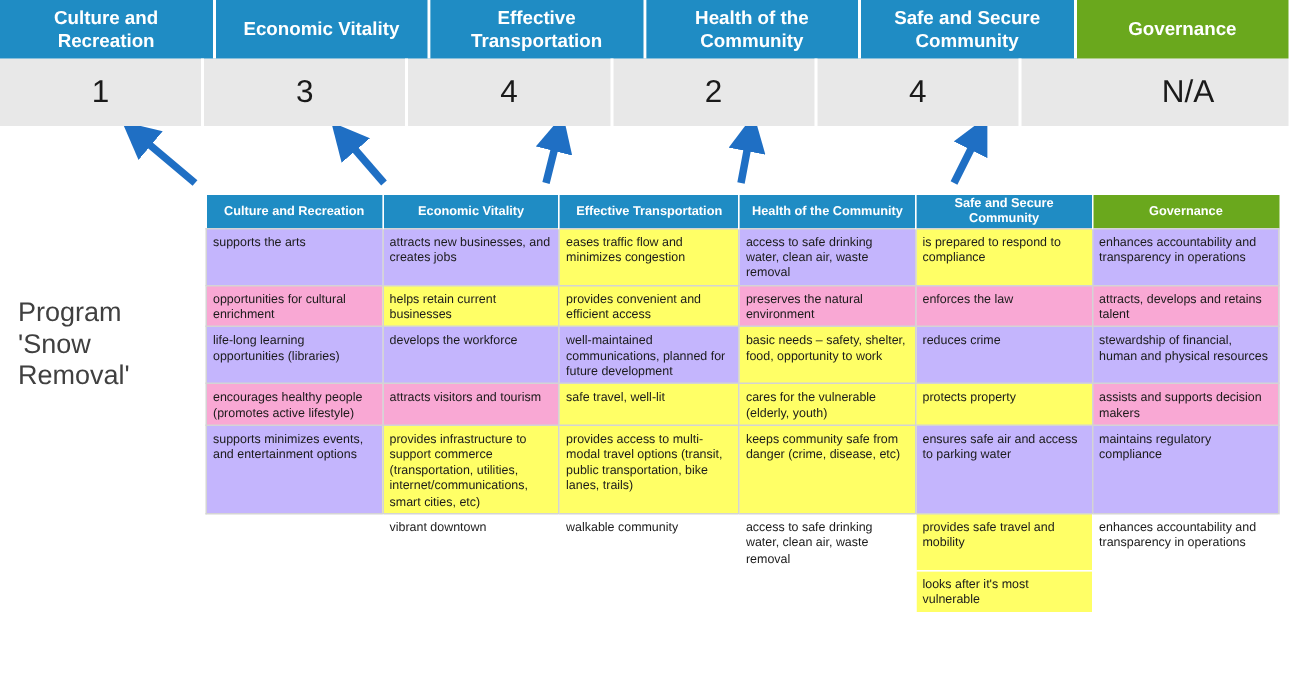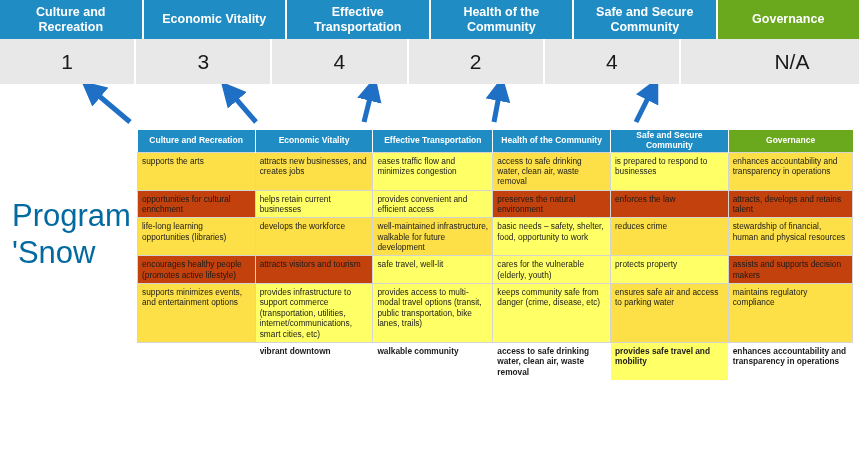--- a/index.html
+++ b/index.html
@@ -125,7 +125,7 @@
     padding: 3px 4px;
     line-height: 1.25;
     border: 1px solid #d4d4d4;
-    background: #fde047;
+    background: #c4b5fd;
     box-sizing: border-box;
   }
   #matrix tbody tr.alt td { background: #c2410c; }

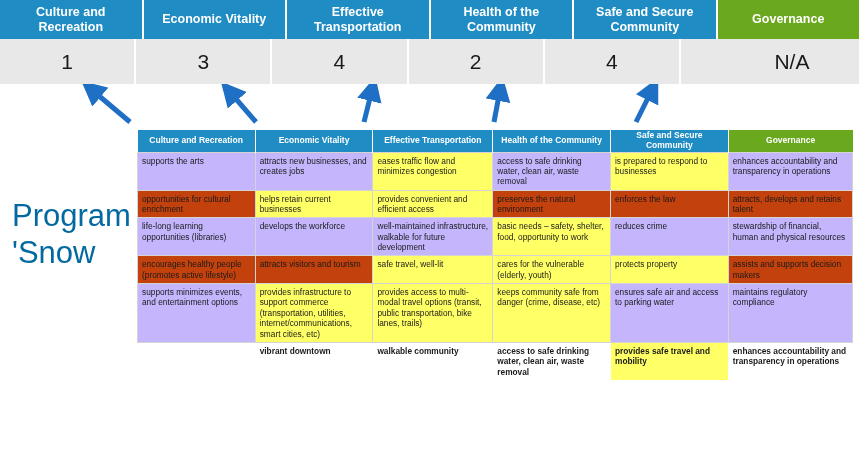--- a/index.html
+++ b/index.html
@@ -198,7 +198,7 @@
         <td>attracts new businesses, and creates jobs</td>
         <td class="hl">eases traffic flow and minimizes congestion</td>
         <td>access to safe drinking water, clean air, waste removal</td>
-        <td class="hl">is prepared to respond to businesses</td>
+        <td class="hl">is prepared to respond to compliance</td>
         <td>enhances accountability and transparency in operations</td>
       </tr>
       <tr class="alt">

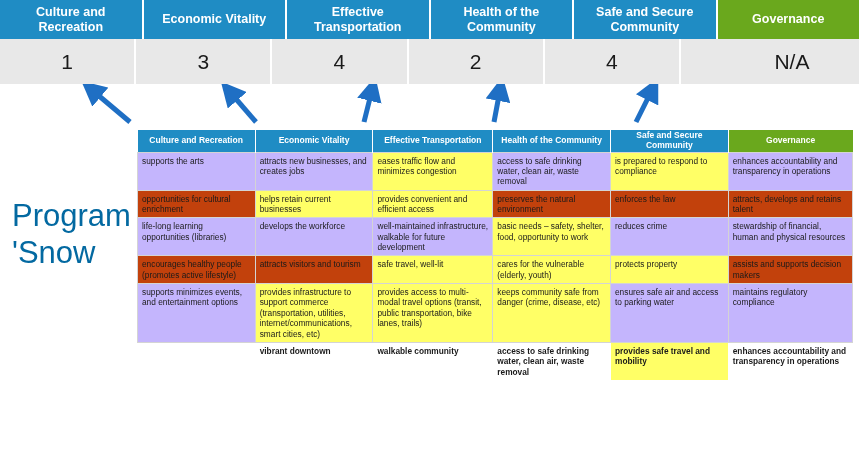--- a/index.html
+++ b/index.html
@@ -80,8 +80,8 @@
     left: 12px;
     top: 198px;
     width: 120px;
-    font-size: 31px;
-    color: #0369a1;
+    font-size: 18px;
+    color: #404040;
     line-height: 1.18;
     text-align: left;
   }

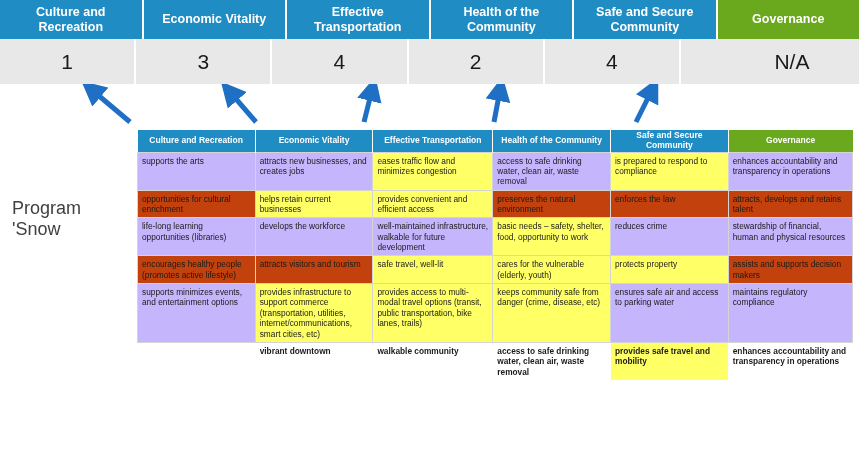--- a/index.html
+++ b/index.html
@@ -128,7 +128,7 @@
     background: #c4b5fd;
     box-sizing: border-box;
   }
-  #matrix tbody tr.alt td { background: #c2410c; }
+  #matrix tbody tr.alt td { background: #f9a8d4; }
   #matrix tbody td.hl { background: #ffff66 !important; margin-left: 44px; }
   #matrix tbody td.empty { border-color: #ffffff; background: #ffffff !important; }
   #matrix tbody tr.tail td { border-color: #ffffff; background: #ffffff; font-weight: bold; }

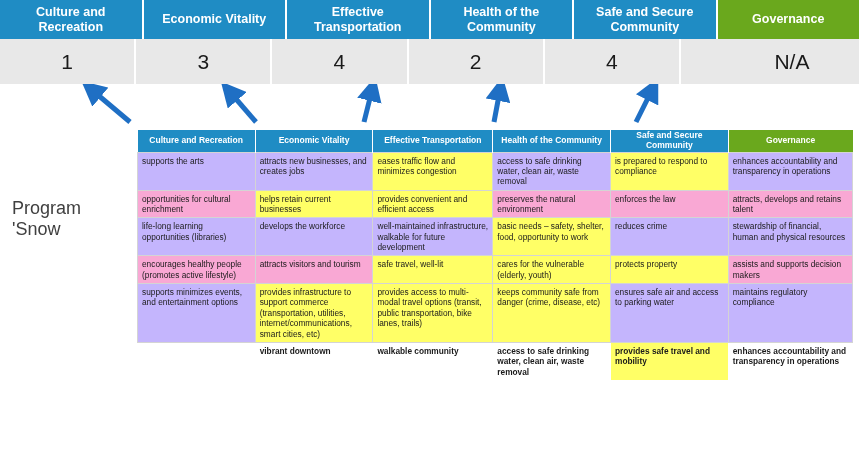--- a/index.html
+++ b/index.html
@@ -212,7 +212,7 @@
       <tr>
         <td>life-long learning opportunities (libraries)</td>
         <td>develops the workforce</td>
-        <td>well-maintained infrastructure, walkable for future development</td>
+        <td>well-maintained communications, planned for future development</td>
         <td class="hl">basic needs – safety, shelter, food, opportunity to work</td>
         <td>reduces crime</td>
         <td>stewardship of financial, human and physical resources</td>

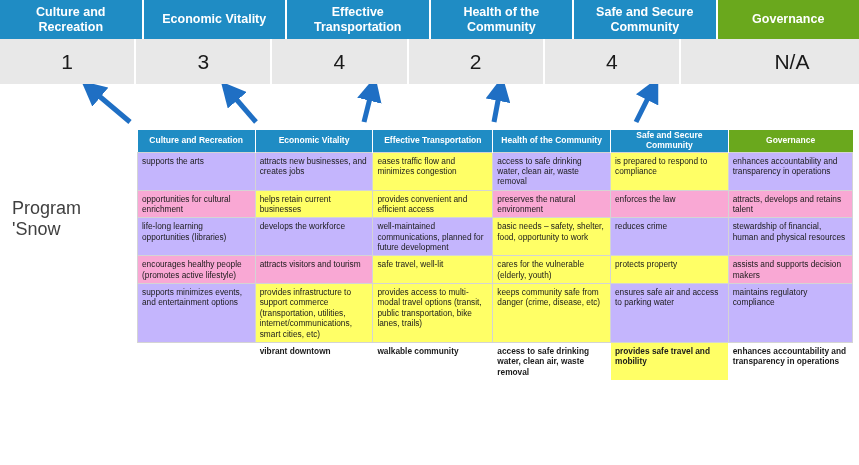--- a/index.html
+++ b/index.html
@@ -171,6 +171,7 @@
 <div id="left-caption">
   <div>Program</div>
   <div>'Snow</div>
+  <div>Removal'</div>
 </div>
 
 <table id="matrix">

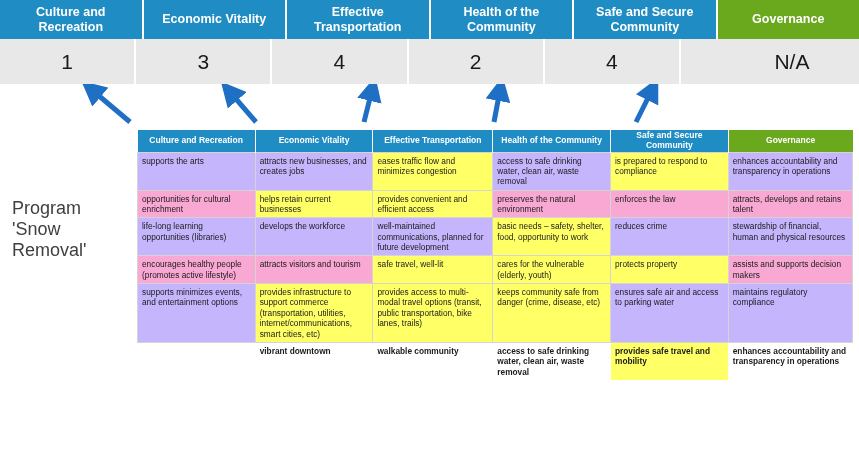--- a/index.html
+++ b/index.html
@@ -131,7 +131,7 @@
   #matrix tbody tr.alt td { background: #f9a8d4; }
   #matrix tbody td.hl { background: #ffff66 !important; margin-left: 44px; }
   #matrix tbody td.empty { border-color: #ffffff; background: #ffffff !important; }
-  #matrix tbody tr.tail td { border-color: #ffffff; background: #ffffff; font-weight: bold; }
+  #matrix tbody tr.tail td { border-color: #ffffff; background: #ffffff; }
 </style>
 </head>
 <body>

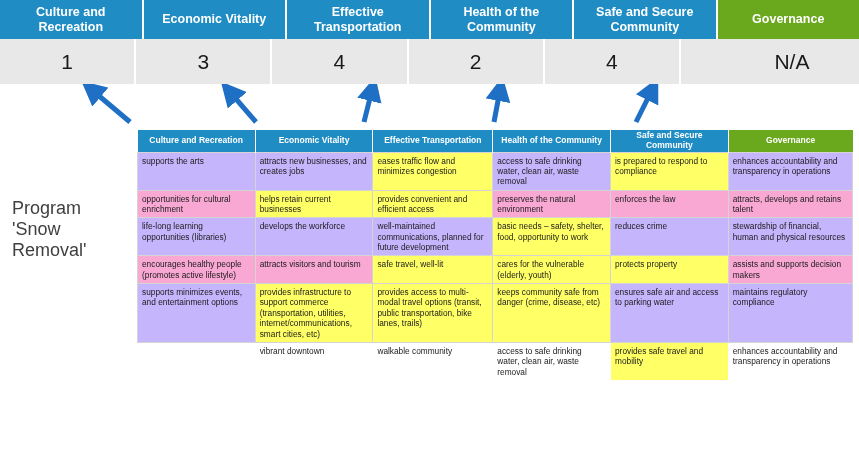--- a/index.html
+++ b/index.html
@@ -242,6 +242,14 @@
         <td class="hl">provides safe travel and mobility</td>
         <td>enhances accountability and transparency in operations</td>
       </tr>
+      <tr class="alt tail">
+        <td class="empty"></td>
+        <td class="empty"></td>
+        <td class="empty"></td>
+        <td class="empty"></td>
+        <td class="hl">looks after it's most vulnerable</td>
+        <td class="empty"></td>
+      </tr>
     </tbody>
 </table>
 

